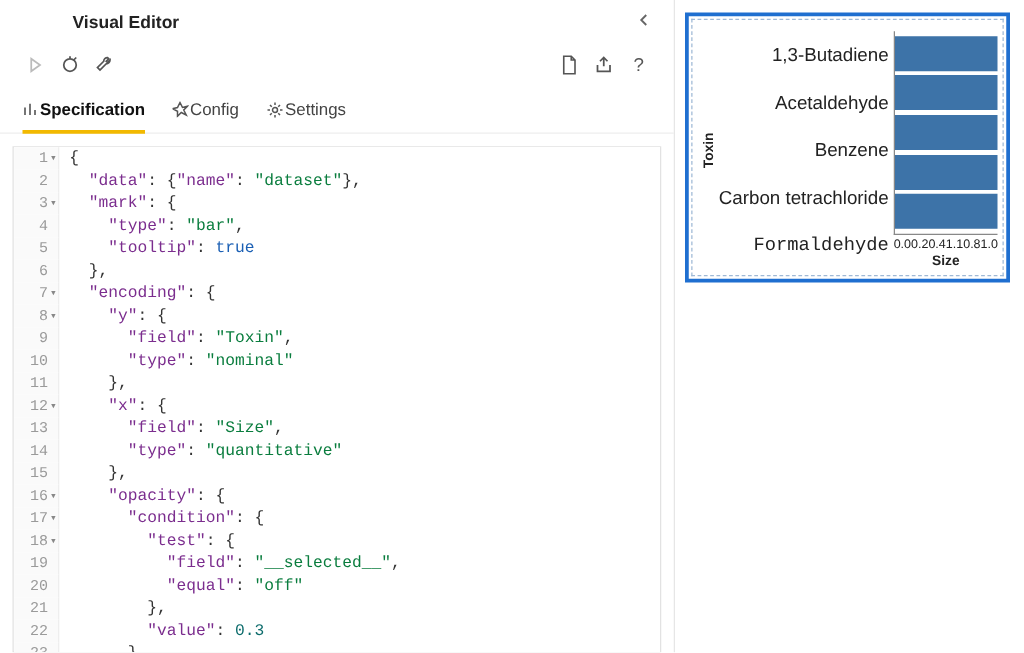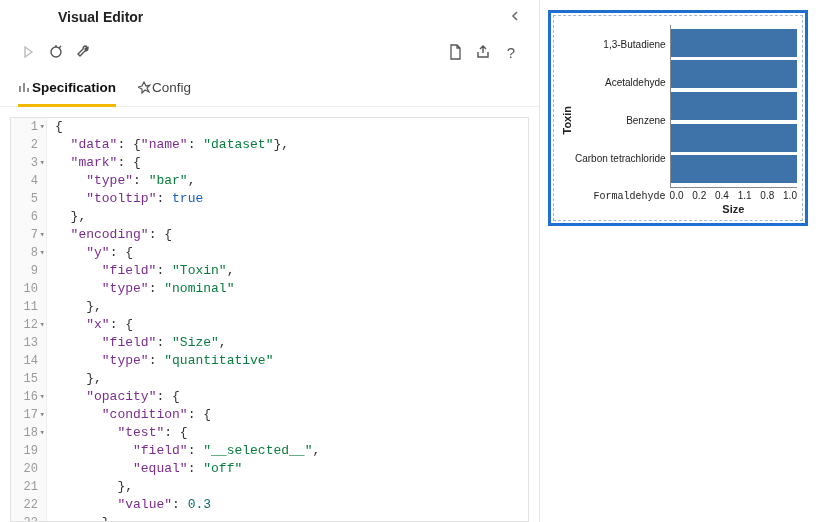--- a/index.html
+++ b/index.html
@@ -152,7 +152,7 @@
     display: flex;
     flex-direction: column;
     justify-content: space-around;
-    font-size: 10px;
+    font-size: 15px;
     color: #222;
     text-align: right;
     padding-right: 4px;

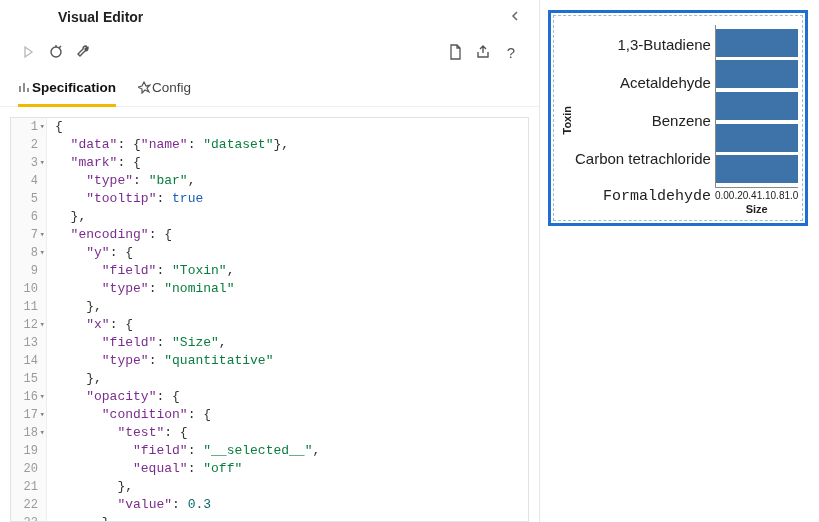--- a/index.html
+++ b/index.html
@@ -250,6 +250,13 @@
           <path d="M6 1l2 4 4-1-3 3 2 4-4-2-3 3 0-4-4-2 4-1z"></path>
         </svg>
       <span>Config</span>
+    </div>
+    <div class="tab">
+      <svg width="14" height="14" viewBox="0 0 14 14" fill="none" stroke-width="1.2">
+          <circle cx="7" cy="7" r="2"></circle>
+          <path d="M7 1v2M7 11v2M1 7h2M11 7h2M3 3l1.4 1.4M9.6 9.6L11 11M11 3L9.6 4.4M4.4 9.6L3 11"></path>
+        </svg>
+      <span>Settings</span>
     </div>
   </div>
 

